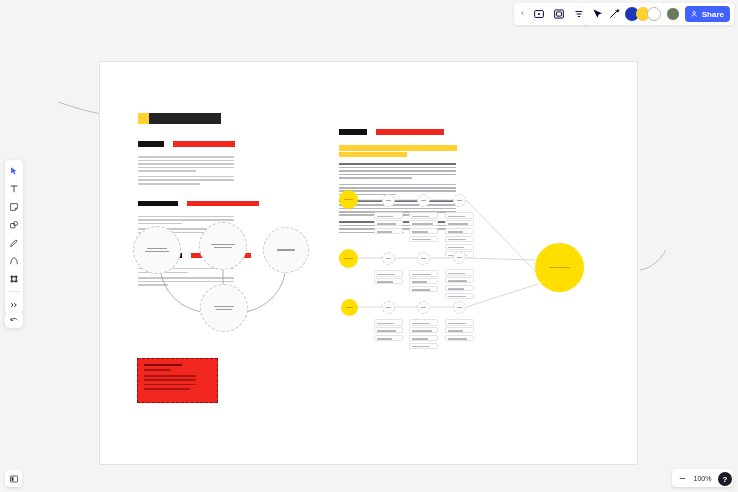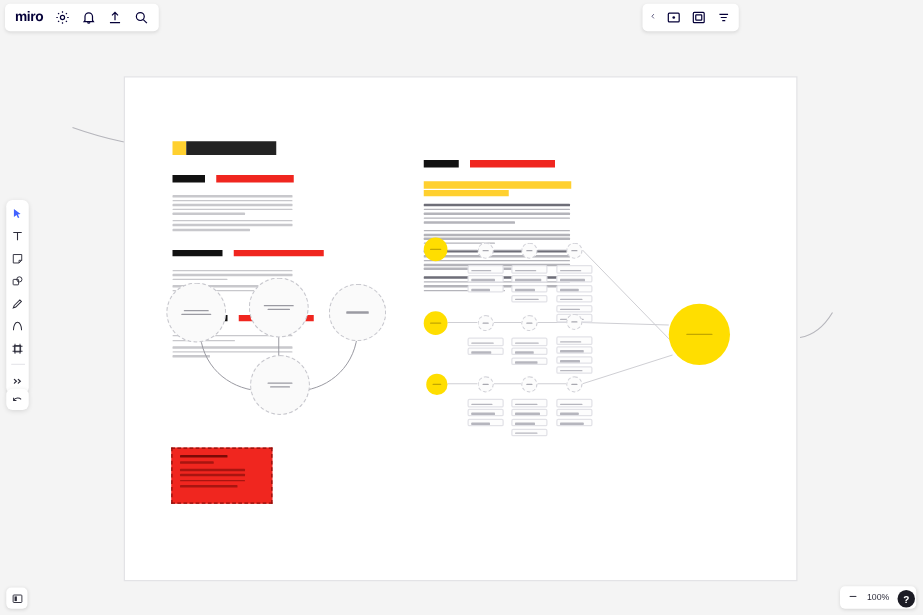--- a/index.html
+++ b/index.html
@@ -205,32 +205,6 @@
 
   <div class="topbar">
 
-    <div class="tb-left">
-      <span class="miro-logo">miro</span>
-      <span class="tb-ico">
-        <svg viewBox="0 0 16 16" fill="none" stroke="currentColor" stroke-width="1.3">
-          <circle cx="8" cy="8" r="2.2"></circle>
-          <path d="M8 1.4v1.6M8 13v1.6M1.4 8h1.6M13 8h1.6M3.3 3.3l1.1 1.1M11.6 11.6l1.1 1.1M12.7 3.3l-1.1 1.1M4.4 11.6l-1.1 1.1"></path>
-        </svg>
-      </span>
-      <span class="tb-ico">
-        <svg viewBox="0 0 16 16" fill="none" stroke="currentColor" stroke-width="1.3">
-          <path d="M4 11V7a4 4 0 0 1 8 0v4l1 1.5H3L4 11z"></path>
-          <path d="M6.6 13.2a1.6 1.6 0 0 0 2.8 0"></path>
-        </svg>
-      </span>
-      <span class="tb-ico">
-        <svg viewBox="0 0 16 16" fill="none" stroke="currentColor" stroke-width="1.3">
-          <path d="M8 11V2.6M4.8 5.8L8 2.6l3.2 3.2M2.6 13.4h10.8"></path>
-        </svg>
-      </span>
-      <span class="tb-ico">
-        <svg viewBox="0 0 16 16" fill="none" stroke="currentColor" stroke-width="1.3">
-          <circle cx="7" cy="7" r="4.2"></circle>
-            <path d="M10.2 10.2L14 14"></path>
-        </svg>
-      </span>
-    </div>
 
     <div class="tb-mid">
       <span class="tb-ico" style="width:5px">

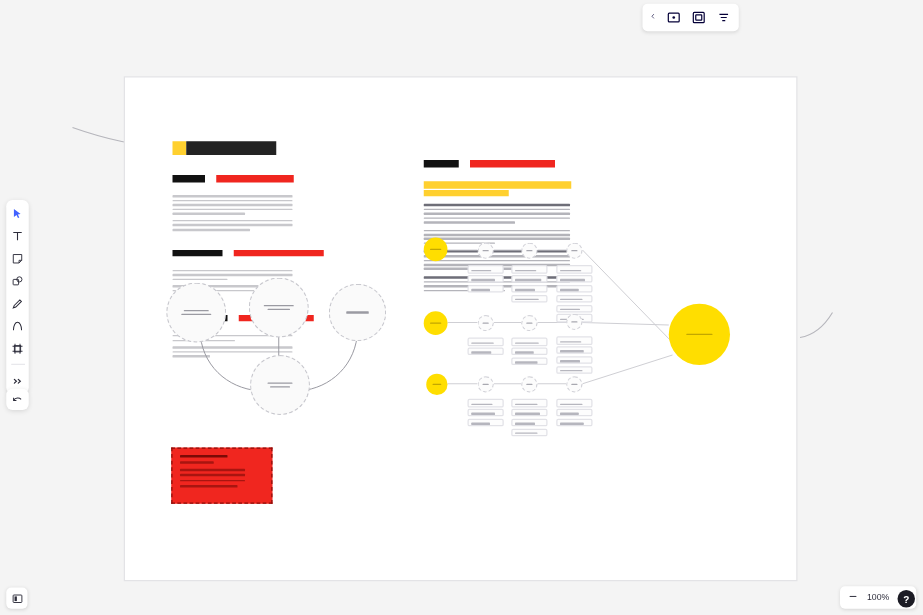--- a/index.html
+++ b/index.html
@@ -231,6 +231,31 @@
       </span>
     </div>
 
+    <div class="tb-right">
+      <span class="tb-ico">
+        <svg viewBox="0 0 16 16" fill="currentColor">
+          <path d="M3.2 2l5.4 11 1.6-4.4 4.4-1.6z"></path>
+        </svg>
+      </span>
+      <span class="tb-ico">
+        <svg viewBox="0 0 16 16" fill="none" stroke="currentColor" stroke-width="1.3">
+          <path d="M3 13L11.5 4.5M10.2 3.2l2.6 2.6M13.2 2l.4 1.2 1.2.4-1.2.4-.4 1.2-.4-1.2-1.2-.4 1.2-.4z" fill="currentColor"></path>
+        </svg>
+      </span>
+      <span class="av-group">
+        <span class="avatar av-blue"></span>
+        <span class="avatar av-yellow"></span>
+        <span class="avatar av-white"></span>
+      </span>
+      <span class="avatar av-photo"></span>
+      <button class="share-btn">
+        <svg viewBox="0 0 16 16" fill="none" stroke="currentColor" stroke-width="1.6">
+          <circle cx="6.4" cy="5.4" r="2.4"></circle>
+            <path d="M2 13c.6-2.4 2.4-3.6 4.4-3.6S10.2 10.6 10.8 13"></path>
+        </svg>
+        <span>Share</span>
+      </button>
+    </div>
   </div>
 
   <div class="lefttool">

